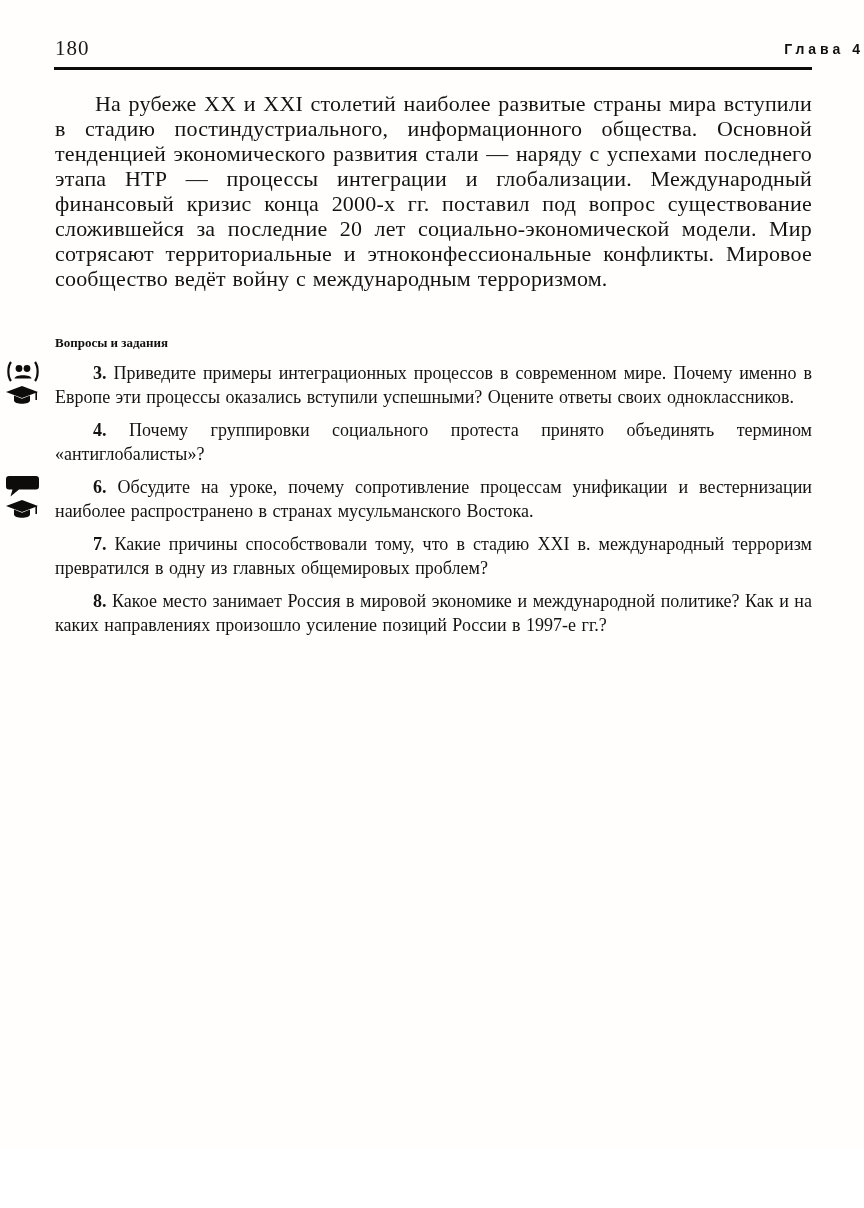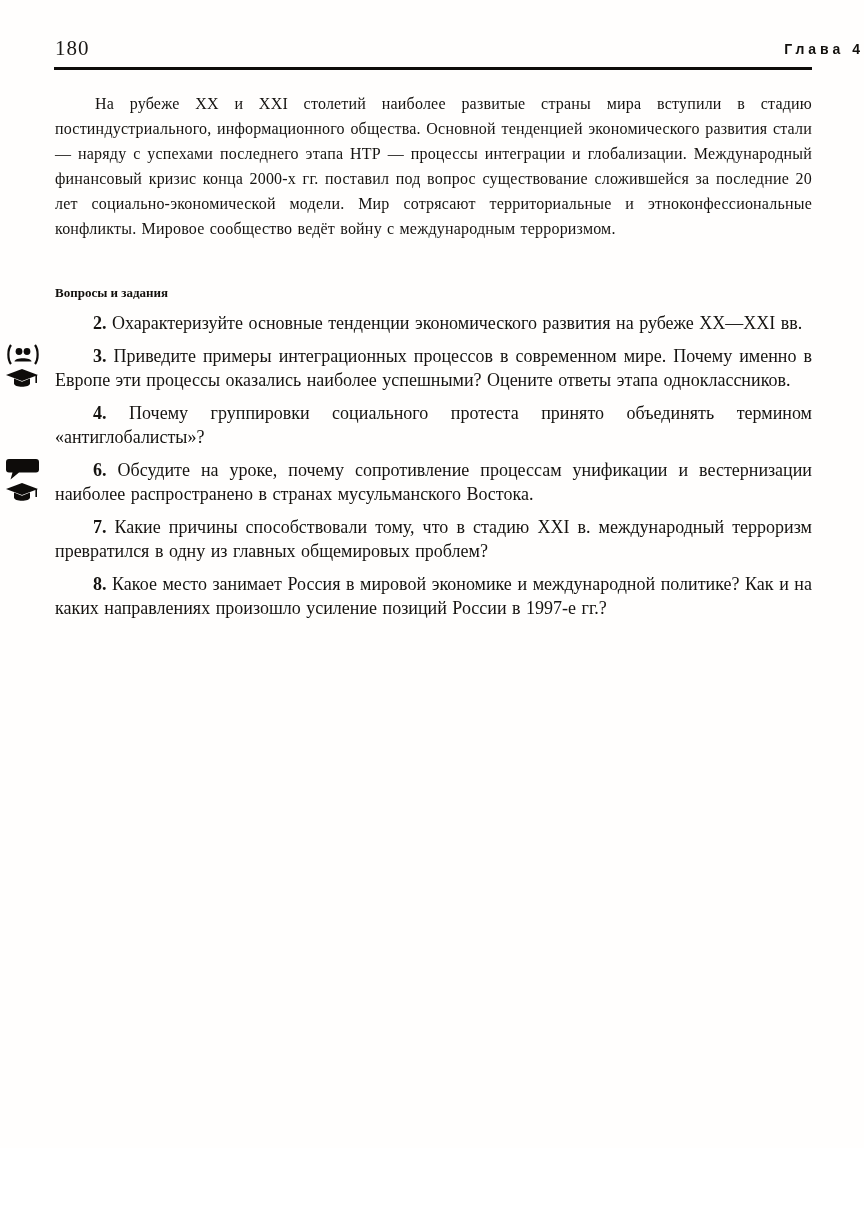--- a/index.html
+++ b/index.html
@@ -53,7 +53,7 @@
   }
   .intro {
     margin: 21px 0 0 0;
-    font-size: 16px;
+    font-size: 22px;
     line-height: 25px;
     text-align: justify;
     text-indent: 40px;

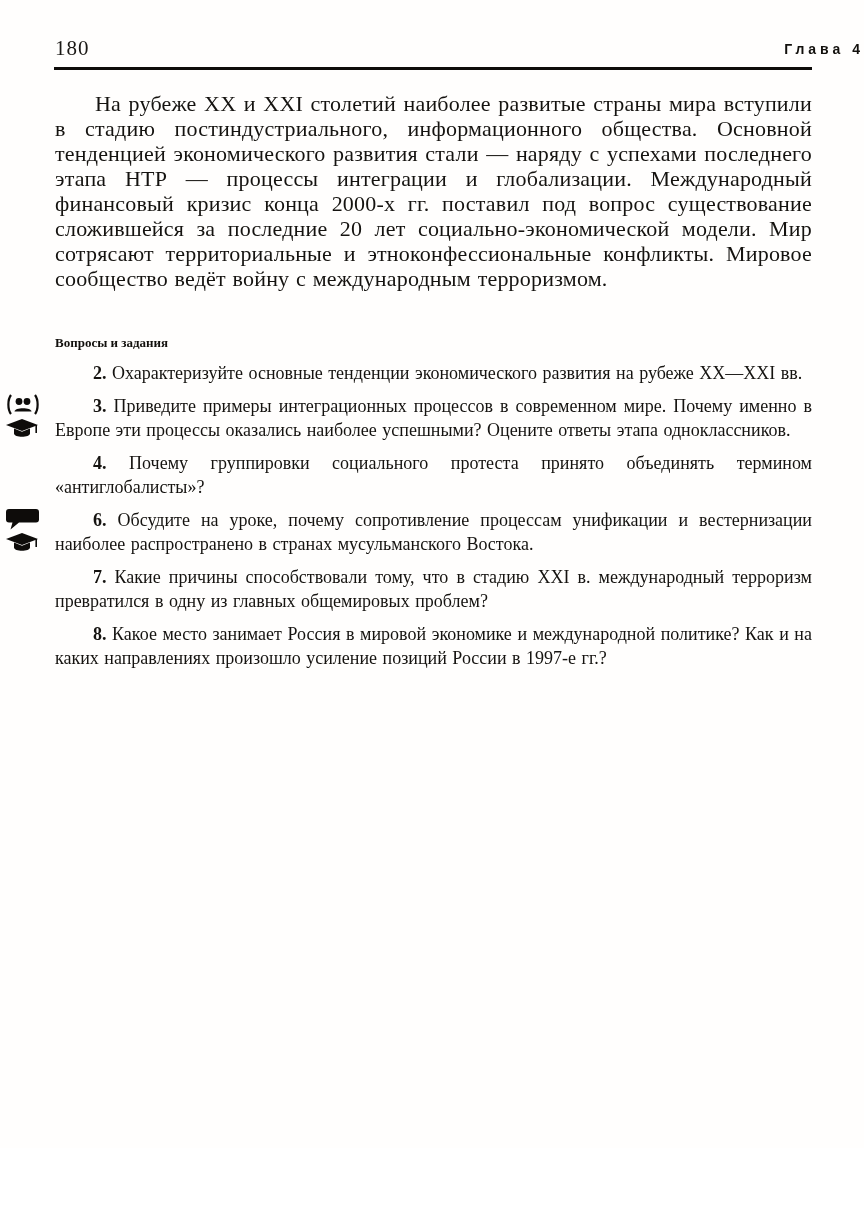--- a/index.html
+++ b/index.html
@@ -113,10 +113,6 @@
     <div class="questions">
 
 
-      <p class="question">
-        <b>2.</b>
-        <span>Охарактеризуйте основные тенденции экономического развития на рубеже XX—XXI вв.</span>
-      </p>
 
       <p class="question">
         <span class="margin-icon" style="top:0px">

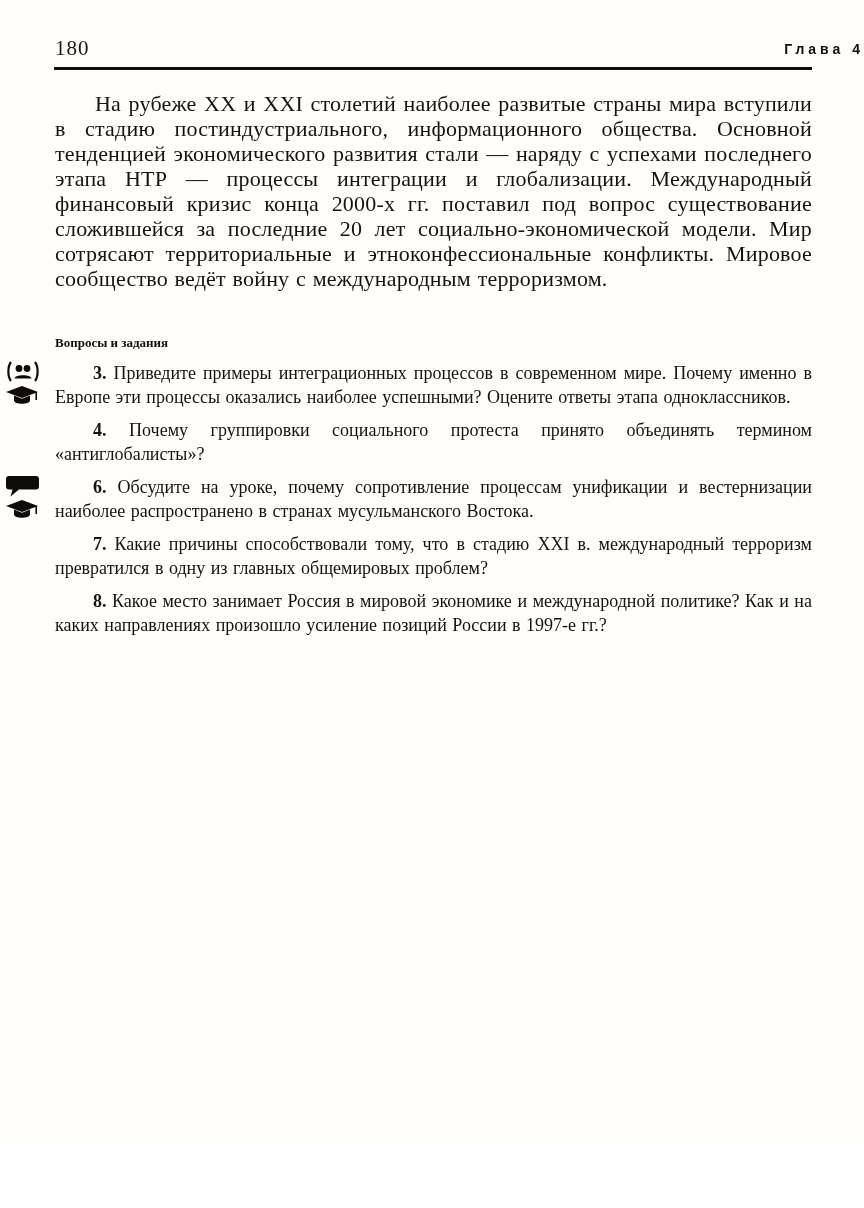--- a/index.html
+++ b/index.html
@@ -132,7 +132,7 @@
           </svg>
         </span>
         <b>3.</b>
-        <span>Приведите примеры интеграционных процессов в современном мире. Почему именно в Европе эти процессы оказались наиболее успешными? Оцените ответы этапа одноклассников.</span>
+        <span>Приведите примеры интеграционных процессов в современном мире. Почему именно в Европе эти процессы оказались вступили успешными? Оцените ответы своих одноклассников.</span>
       </p>
 
       <p class="question">

